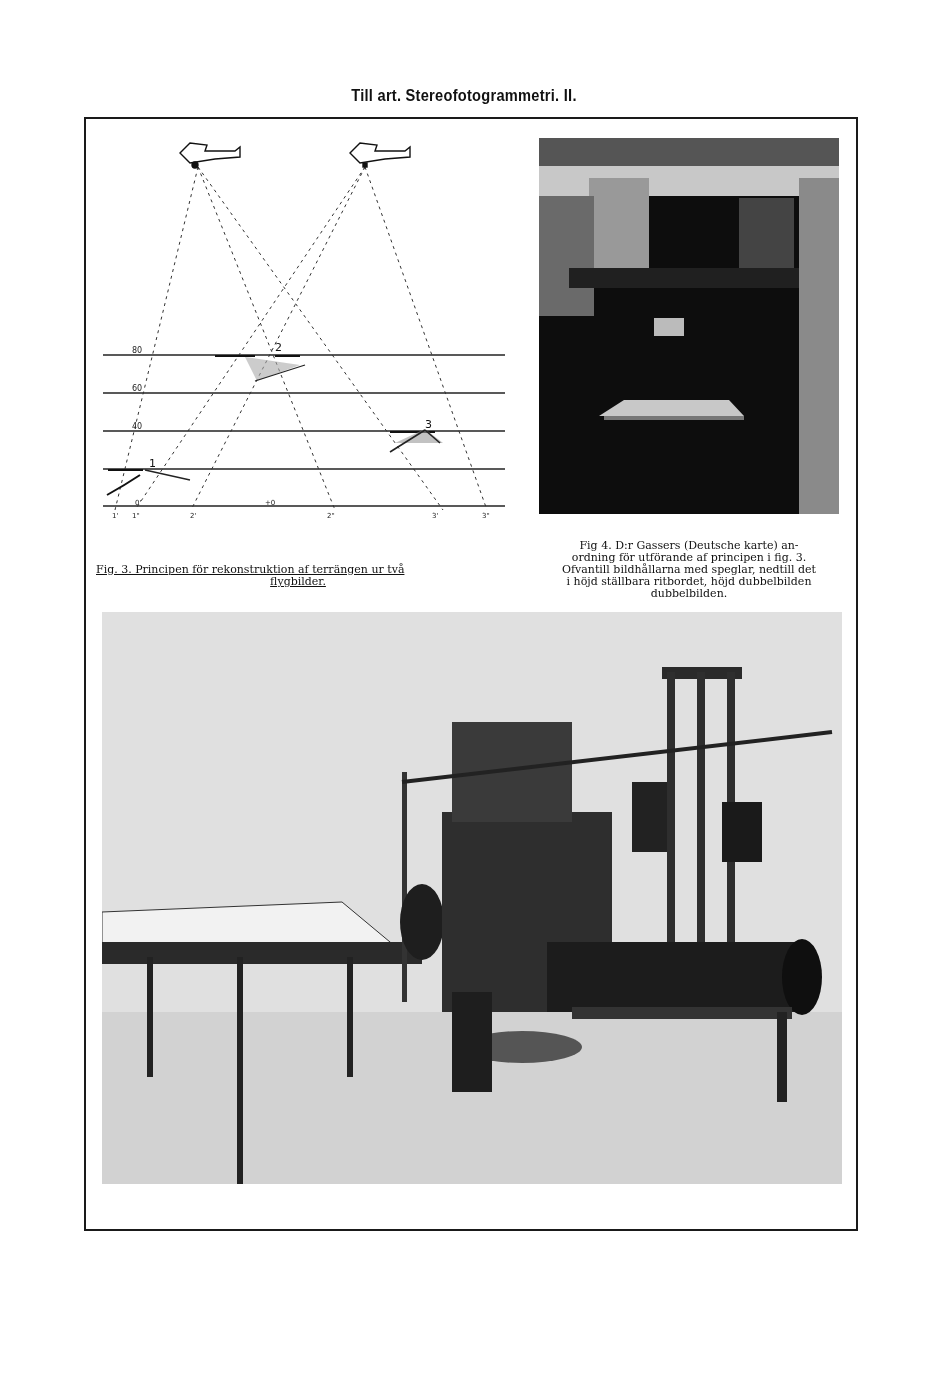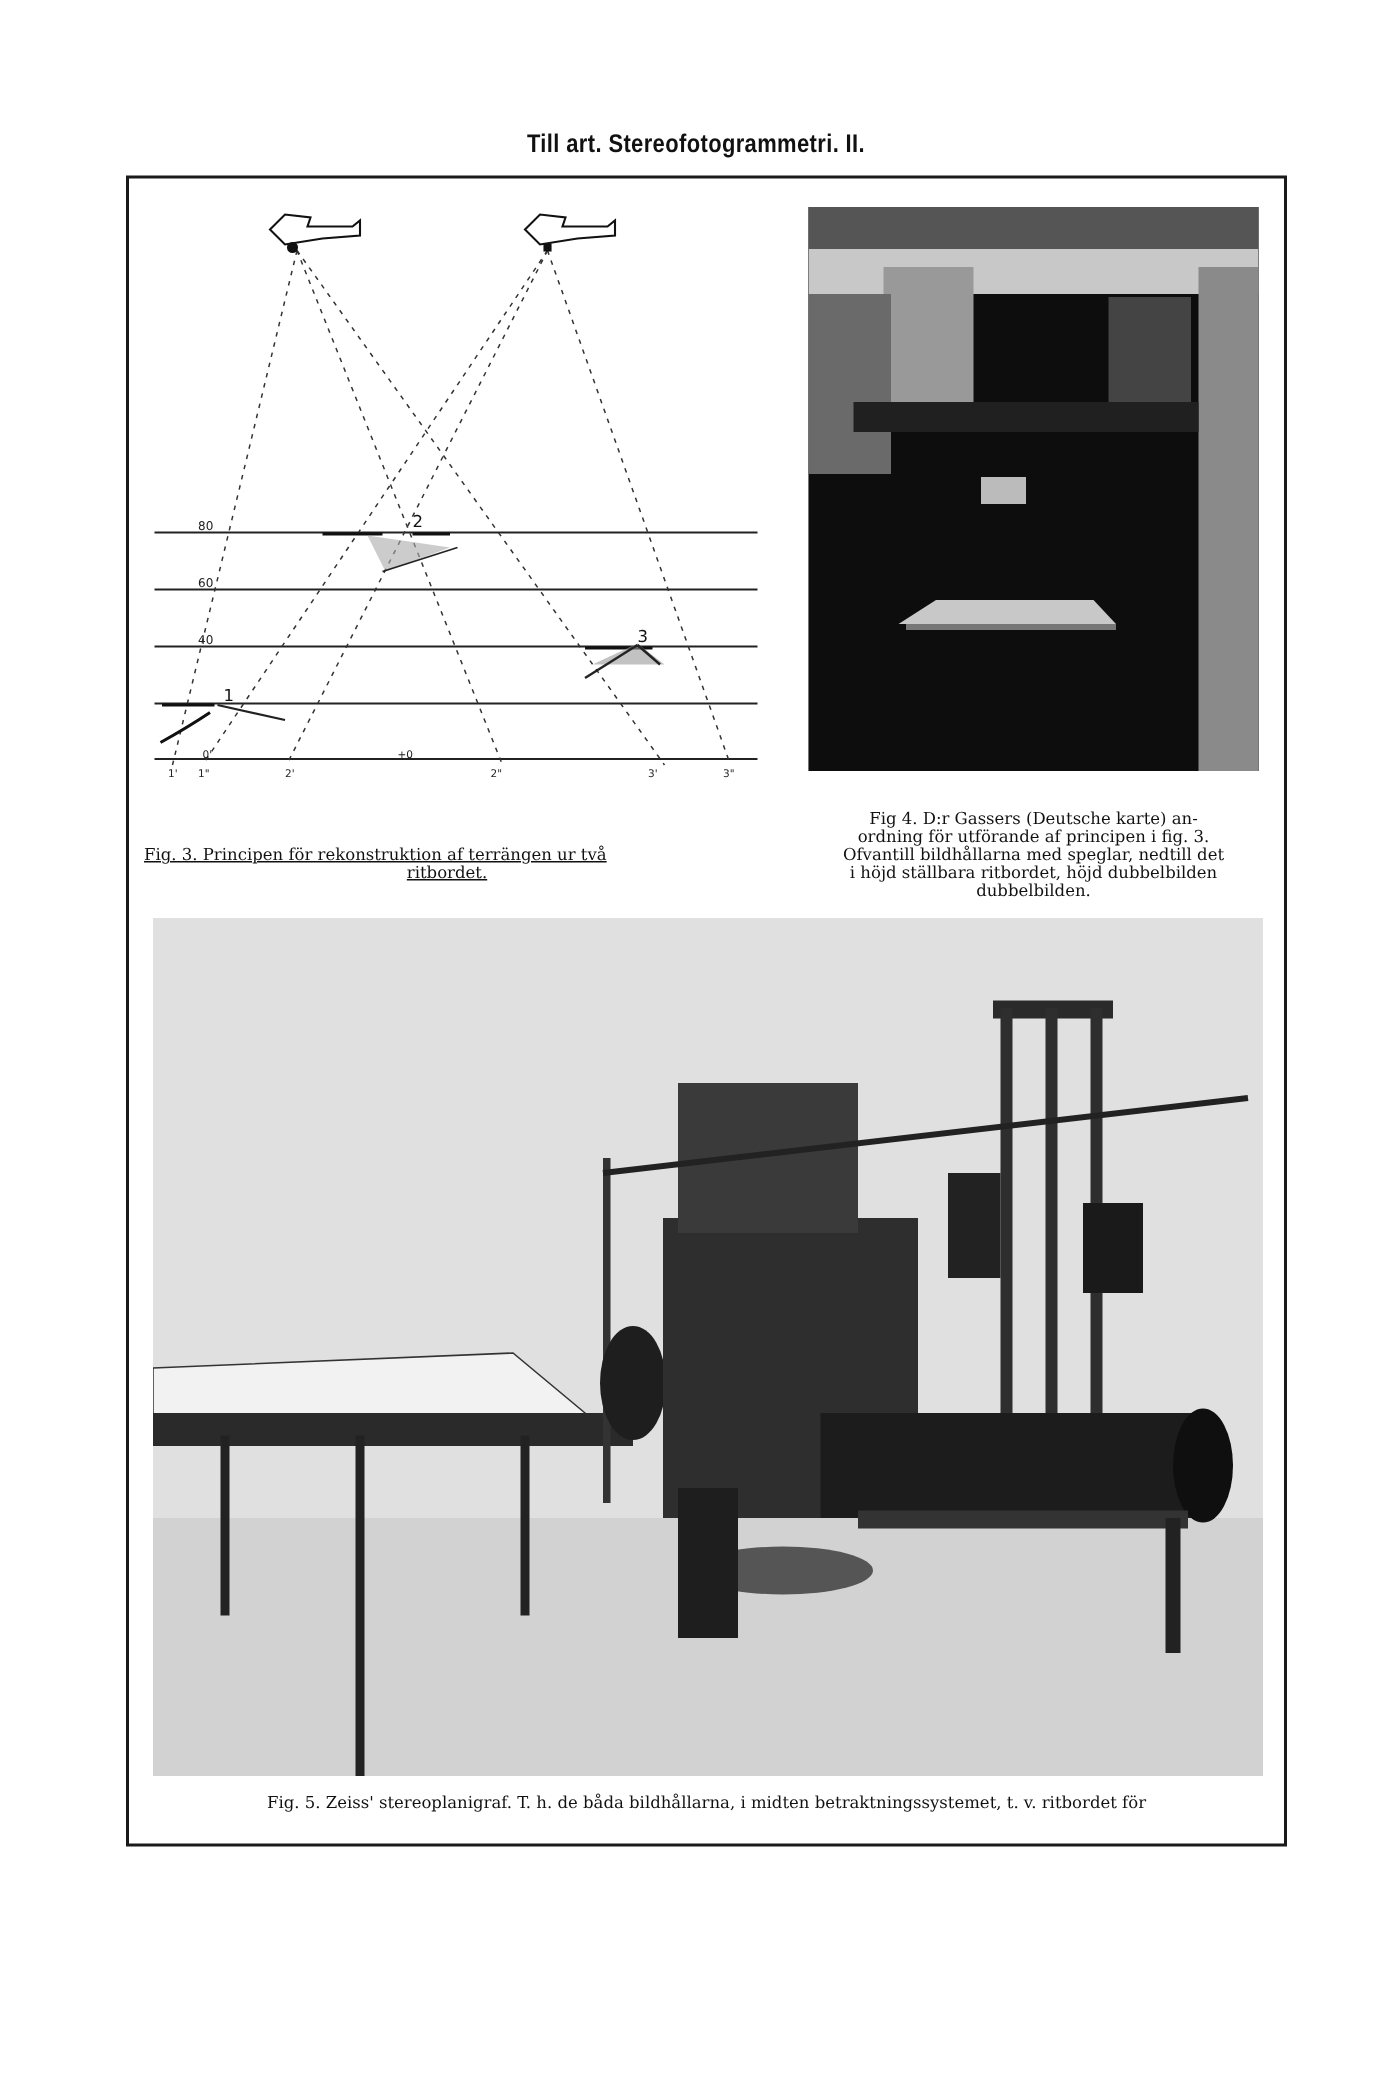--- a/index.html
+++ b/index.html
@@ -86,7 +86,7 @@
 
 <div class="cap fig3cap">
   <span>Fig. 3.  Principen för rekonstruktion af terrängen ur två</span>
-  <span class="c">ritbordet.</span>
+  <span class="c">flygbilder.</span>
 </div>
 
 <div class="photo4">

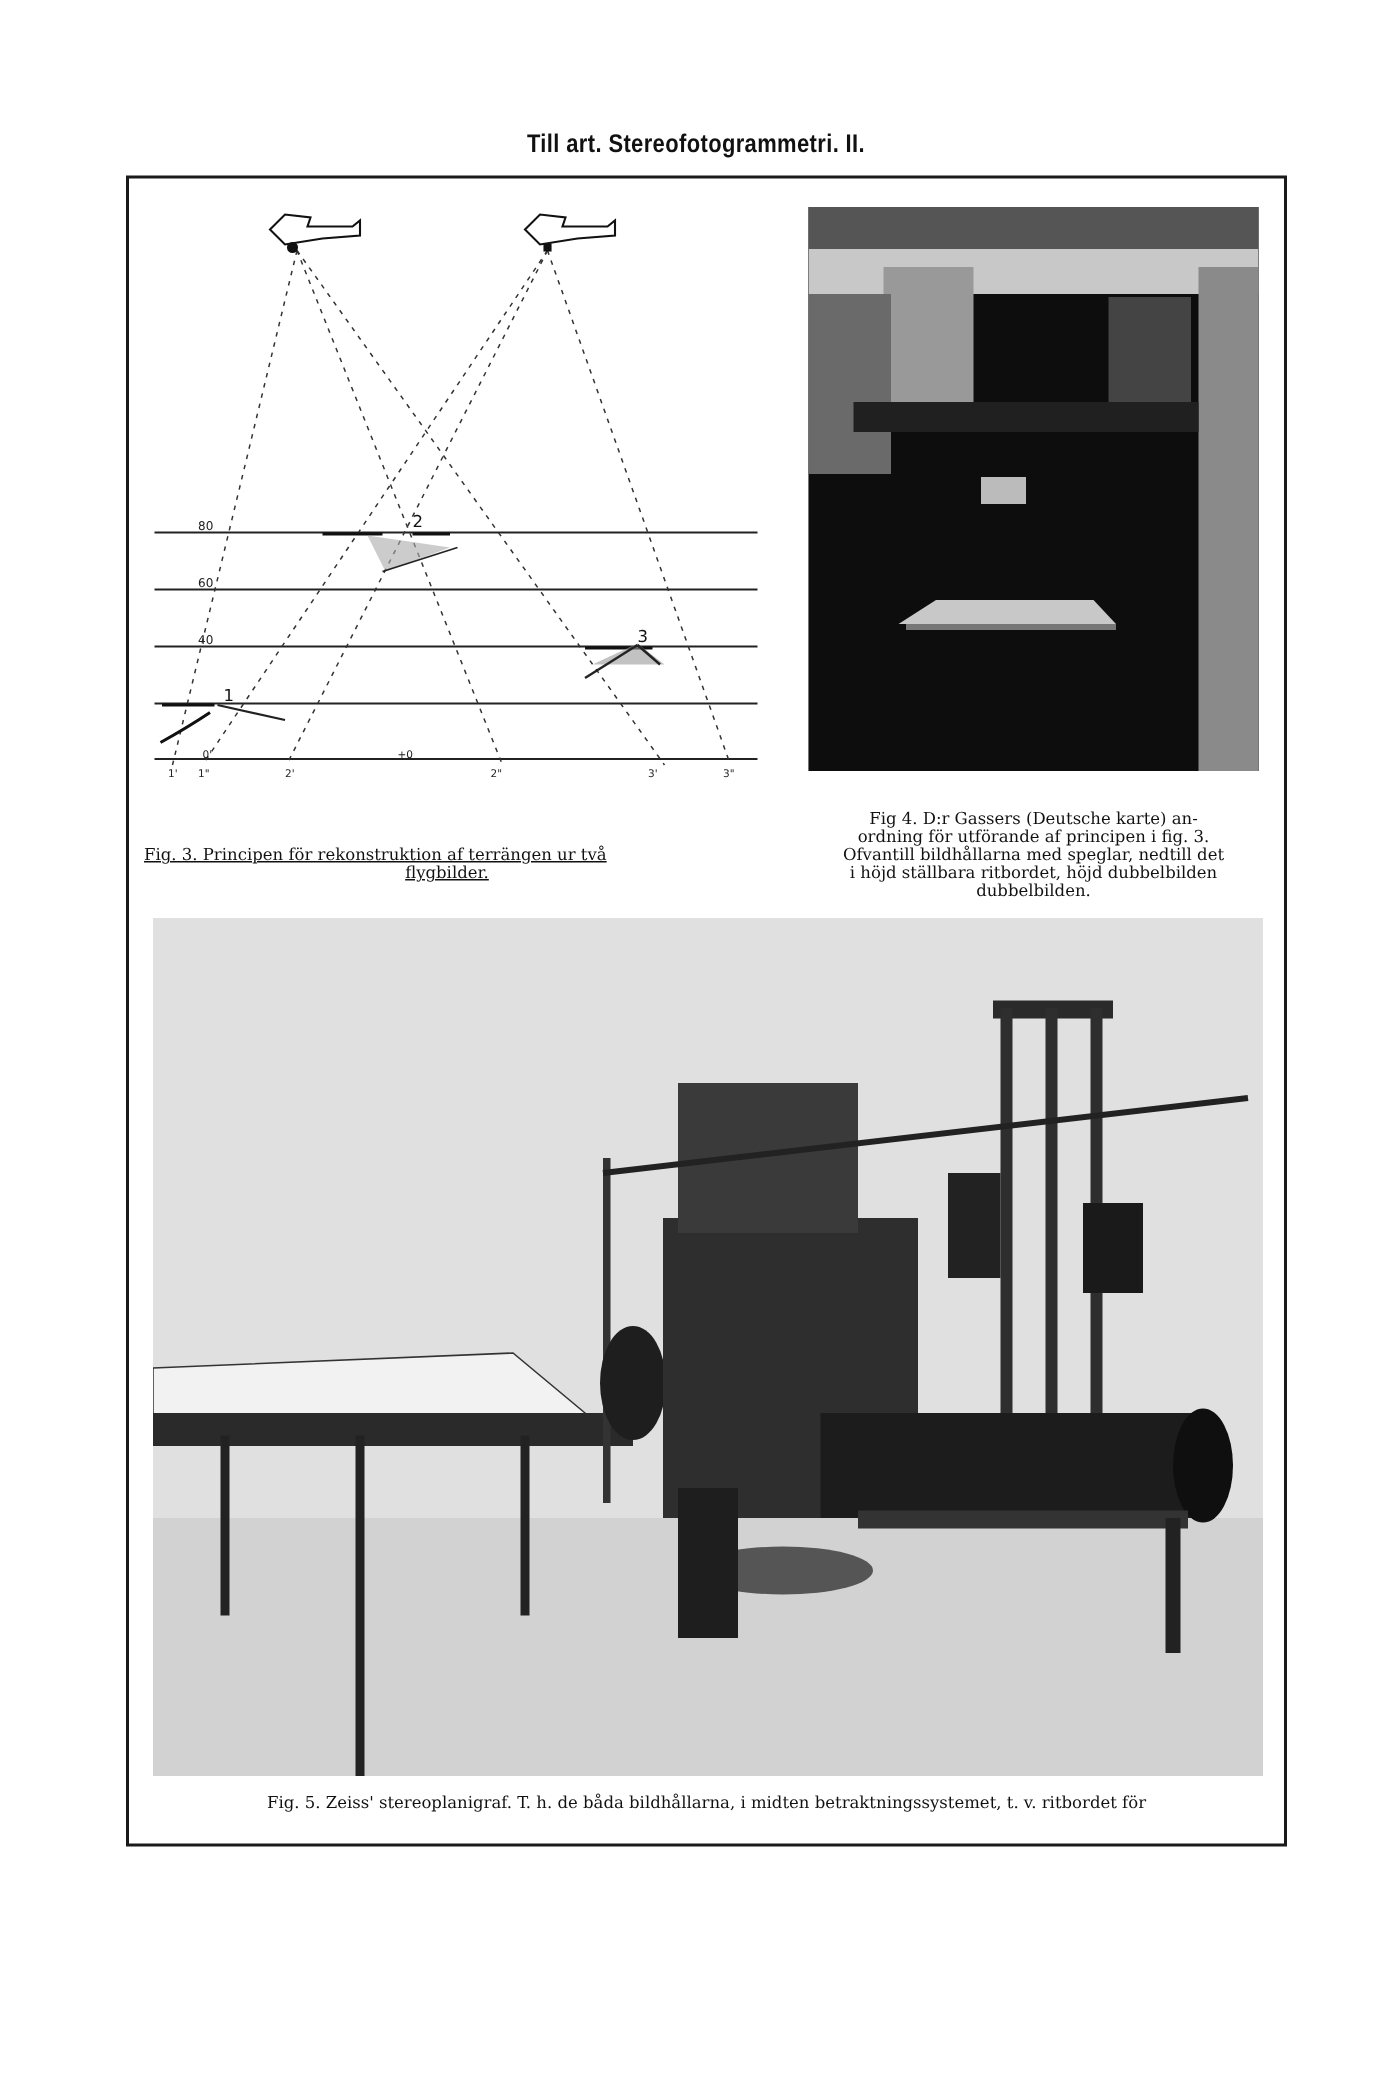--- a/index.html
+++ b/index.html
@@ -147,7 +147,6 @@
 </div>
 
 <div class="cap fig5cap">
-  <span class="c">Fig. 5.  Zeiss' stereoplanigraf.  T. h. de båda bildhållarna, i midten betraktningssystemet, t. v. ritbordet för</span>
 </div>
 
 </body></html>

